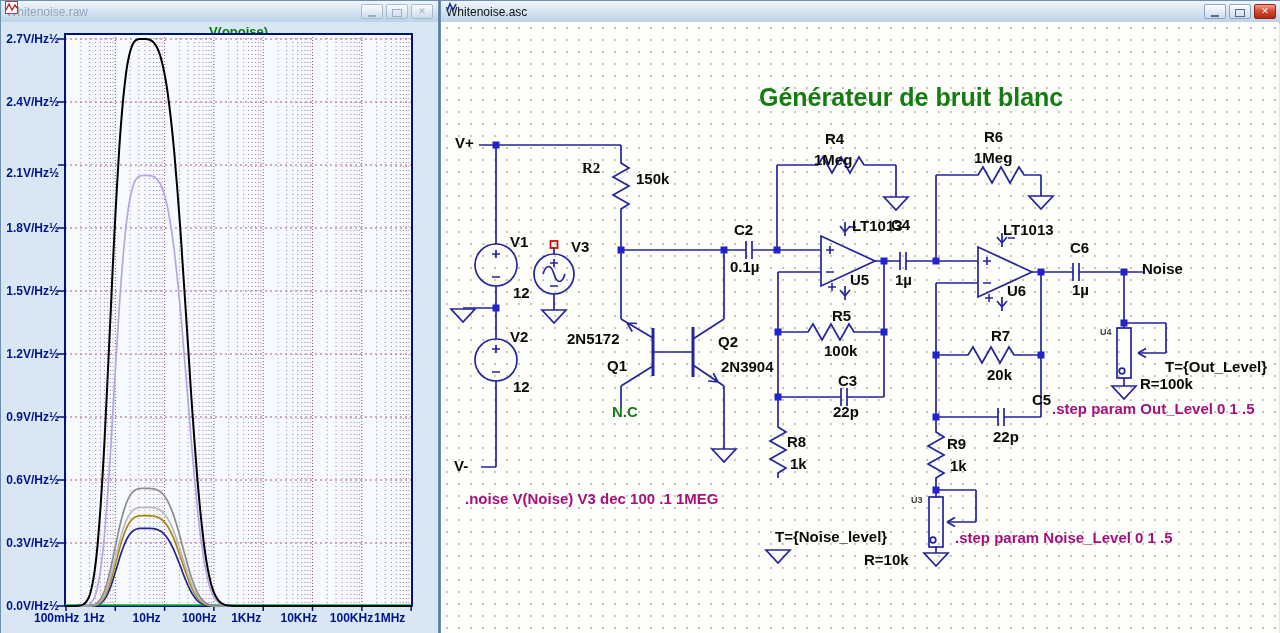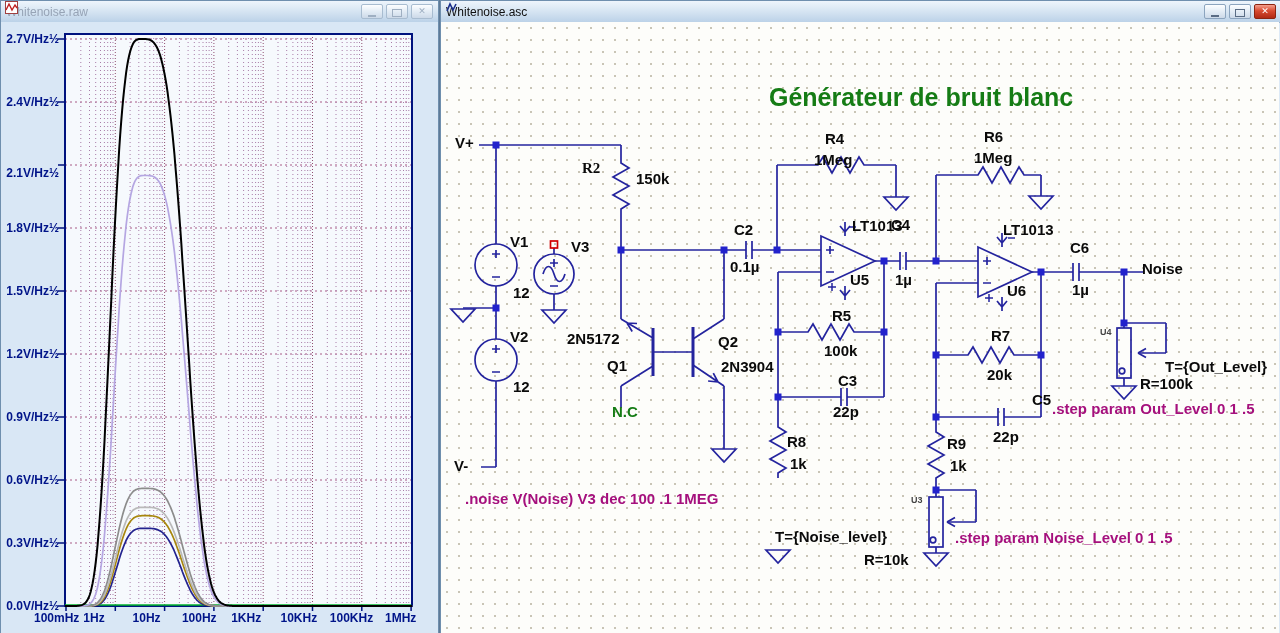--- a/index.html
+++ b/index.html
@@ -56,6 +56,7 @@
     </span>
   </div>
   <div id="plot-content">
+    <div id="plot-title">V(onoise)</div>
     <svg id="plot-svg" width="437" height="612">
         <rect x="64" y="12" width="347" height="572" fill="#f6f9fd" stroke="none"></rect>
         <path d="M64,521H411 M64,458H411 M64,395H411 M64,332H411 M64,269H411 M64,206.00000000000006H411 M64,143H411 M64,80H411 M64,17H411 " stroke="#a85a86" stroke-width="1" stroke-dasharray="2 3" fill="none"></path>

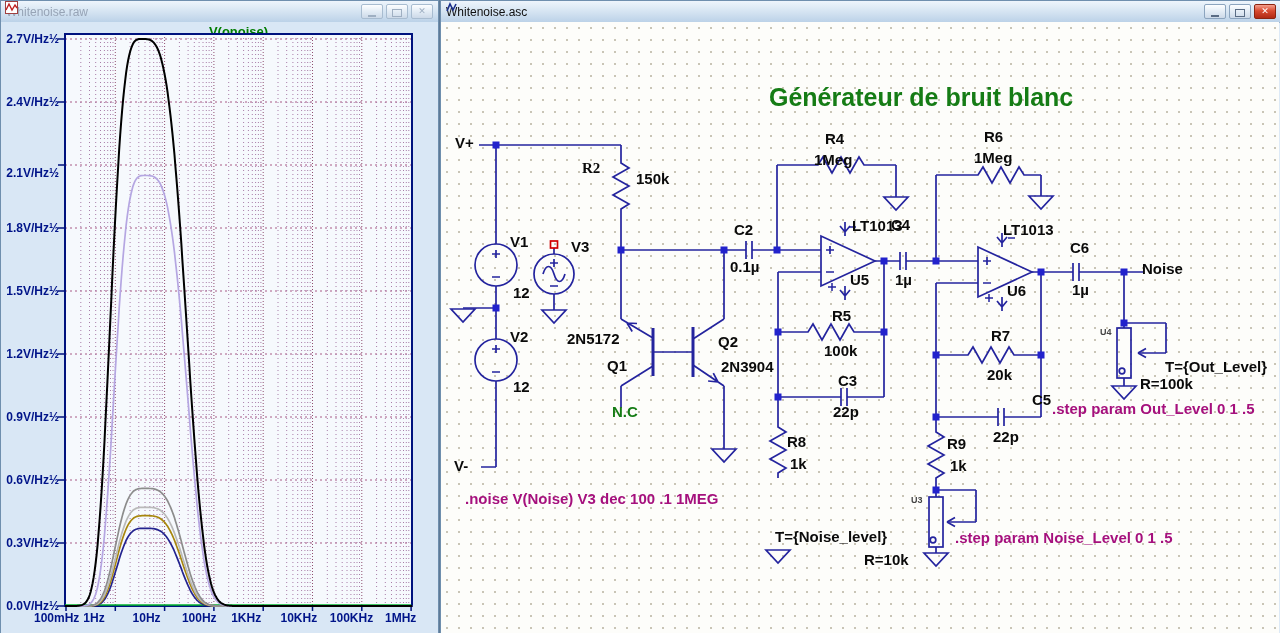--- a/index.html
+++ b/index.html
@@ -256,7 +256,7 @@
       </g>
     </svg>
     <div id="schem-labels">
-        <div class="slabel" style="left: 328px; top: 62px; font-size: 25px; color: rgb(21, 124, 21);">Générateur de bruit blanc</div>
+        <div class="slabel" style="left: 318px; top: 62px; font-size: 25px; color: rgb(21, 124, 21);">Générateur de bruit blanc</div>
         <div class="slabel" style="left: 14px; top: 113px; font-size: 15px; color: rgb(10, 10, 10);">V+</div>
         <div class="slabel" style="left: 13px; top: 436px; font-size: 15px; color: rgb(10, 10, 10);">V-</div>
         <div class="slabel" style="left: 69px; top: 212px; font-size: 15px; color: rgb(10, 10, 10);">V1</div>

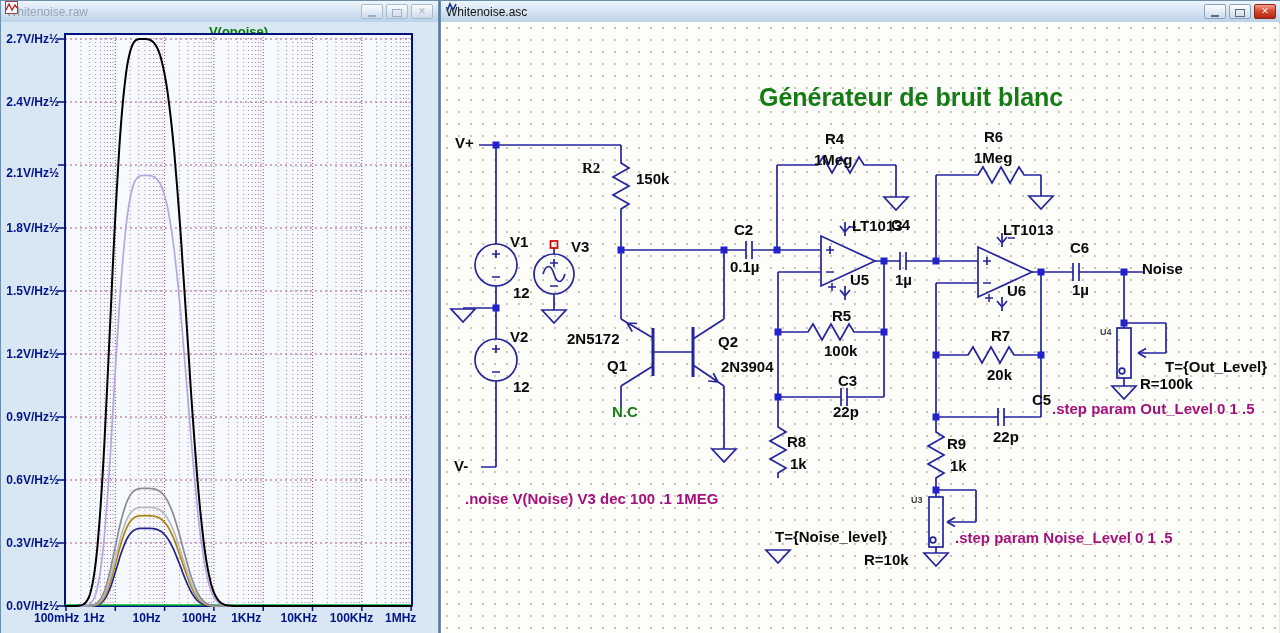--- a/index.html
+++ b/index.html
@@ -92,7 +92,7 @@
         <div class="xtick" style="left: 230.2px;">1KHz</div>
         <div class="xtick" style="left: 279.5px;">10KHz</div>
         <div class="xtick" style="left: 328.8px;">100KHz</div>
-        <div class="xtick" style="left: 384px;">1MHz</div>
+        <div class="xtick" style="left: 373px;">1MHz</div>
       </div>
   </div>
 </div>

